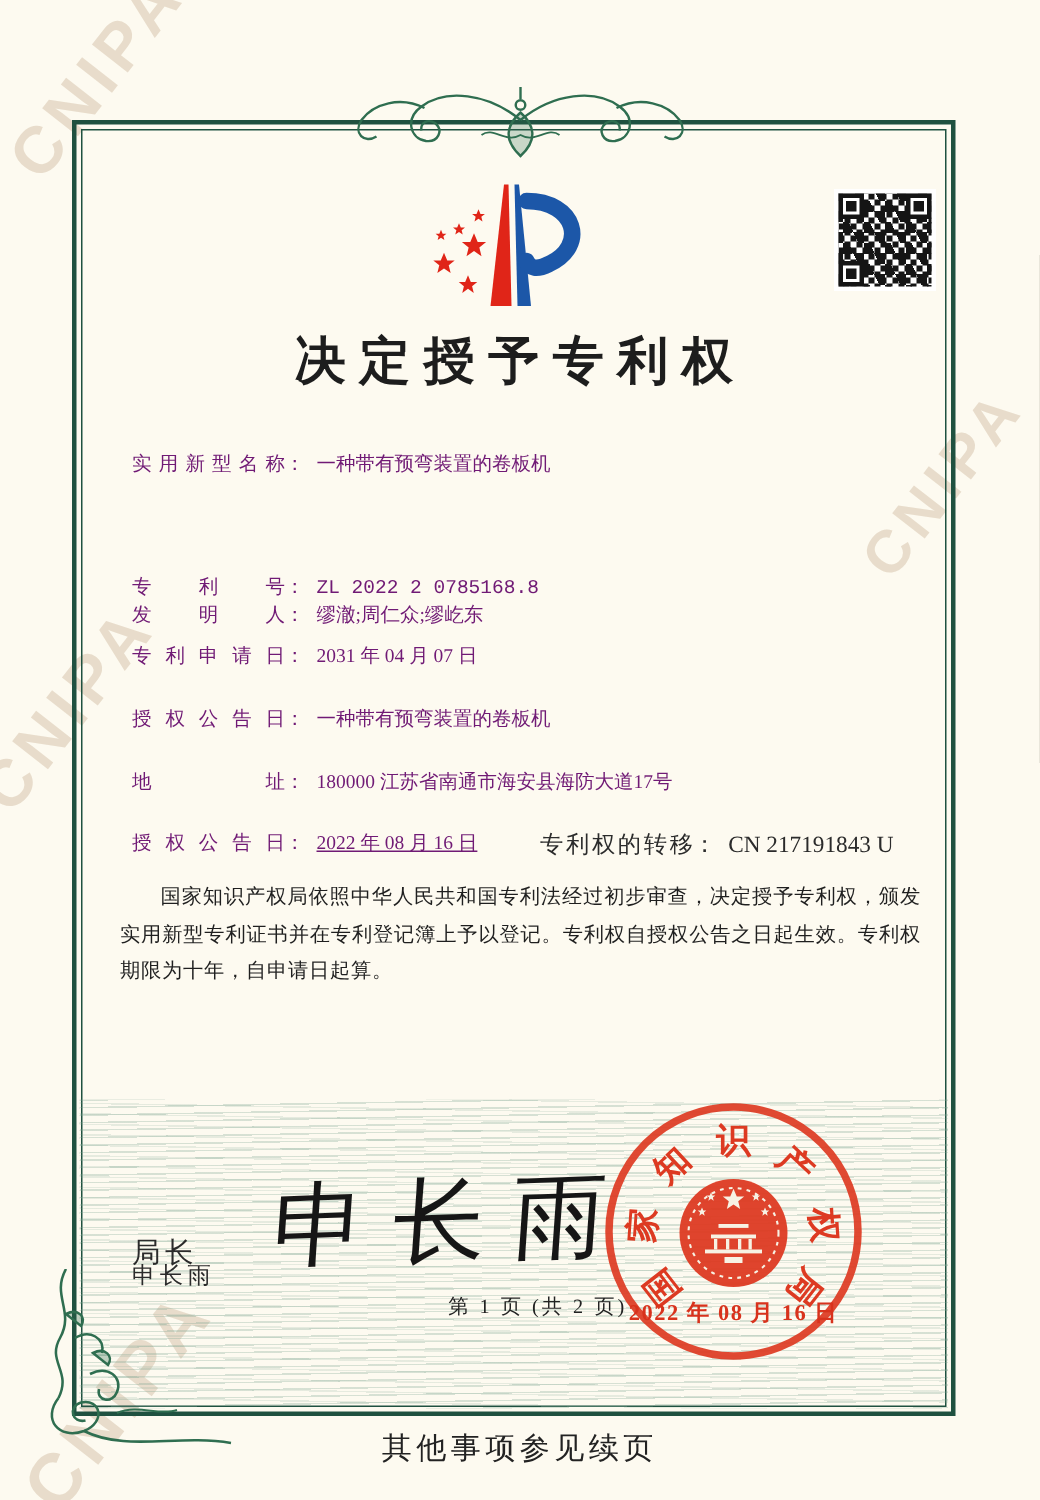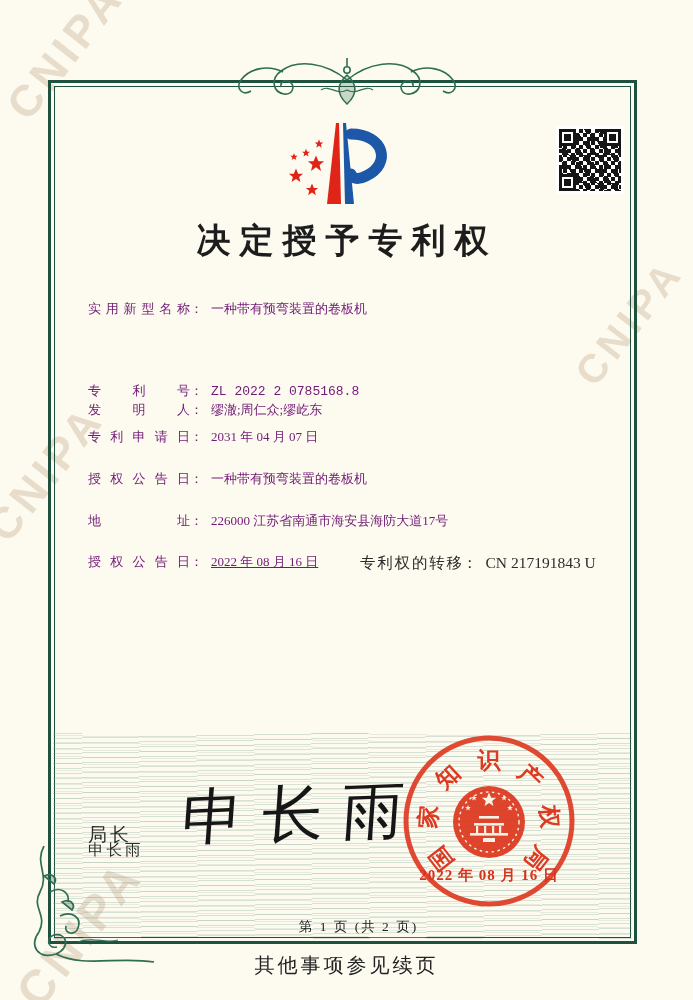--- a/index.html
+++ b/index.html
@@ -168,7 +168,7 @@
     <span class="flabel">授权公告日</span><span class="fcolon">：</span><span>一种带有预弯装置的卷板机</span>
   </div>
   <div class="frow r5">
-    <span class="flabel">地址</span><span class="fcolon">：</span><span>226000 江苏省南通市海安县海防大道17号</span>
+    <span class="flabel">地址</span><span class="fcolon">：</span><span>180000 江苏省南通市海安县海防大道17号</span>
   </div>
 
   <div class="frow grant-date">

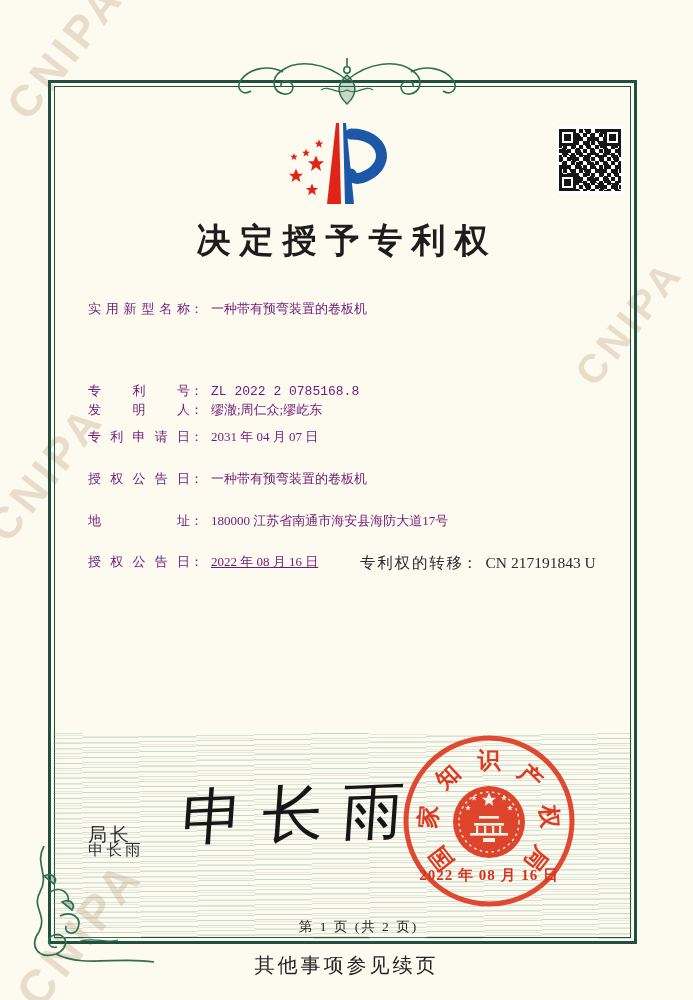--- a/index.html
+++ b/index.html
@@ -179,6 +179,7 @@
   </div>
 
   <div class="body-text">
+    <p>国家知识产权局依照中华人民共和国专利法经过初步审查，决定授予专利权，颁发实用新型专利证书并在专利登记簿上予以登记。专利权自授权公告之日起生效。专利权期限为十年，自申请日起算。</p>
   </div>
 
   <div class="sig-title">局长</div>

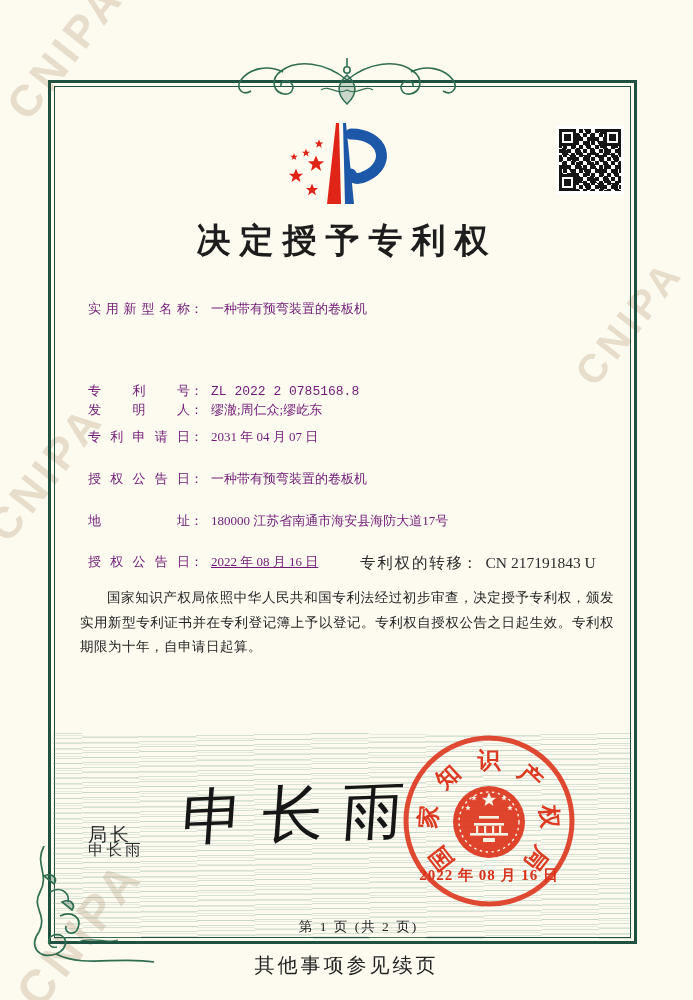--- a/index.html
+++ b/index.html
@@ -76,7 +76,7 @@
     font-size:15px; font-weight:bold; color:#d8321c; letter-spacing:1px; white-space:nowrap;
   }
   .pagenum {
-    position:absolute; left:48px; width:589px; top:918px; text-align:center;
+    position:absolute; left:48px; width:589px; top:862px; text-align:center;
     font-size:13.5px; letter-spacing:2px; color:#222;padding-left:32px;
   }
   .footnote {

